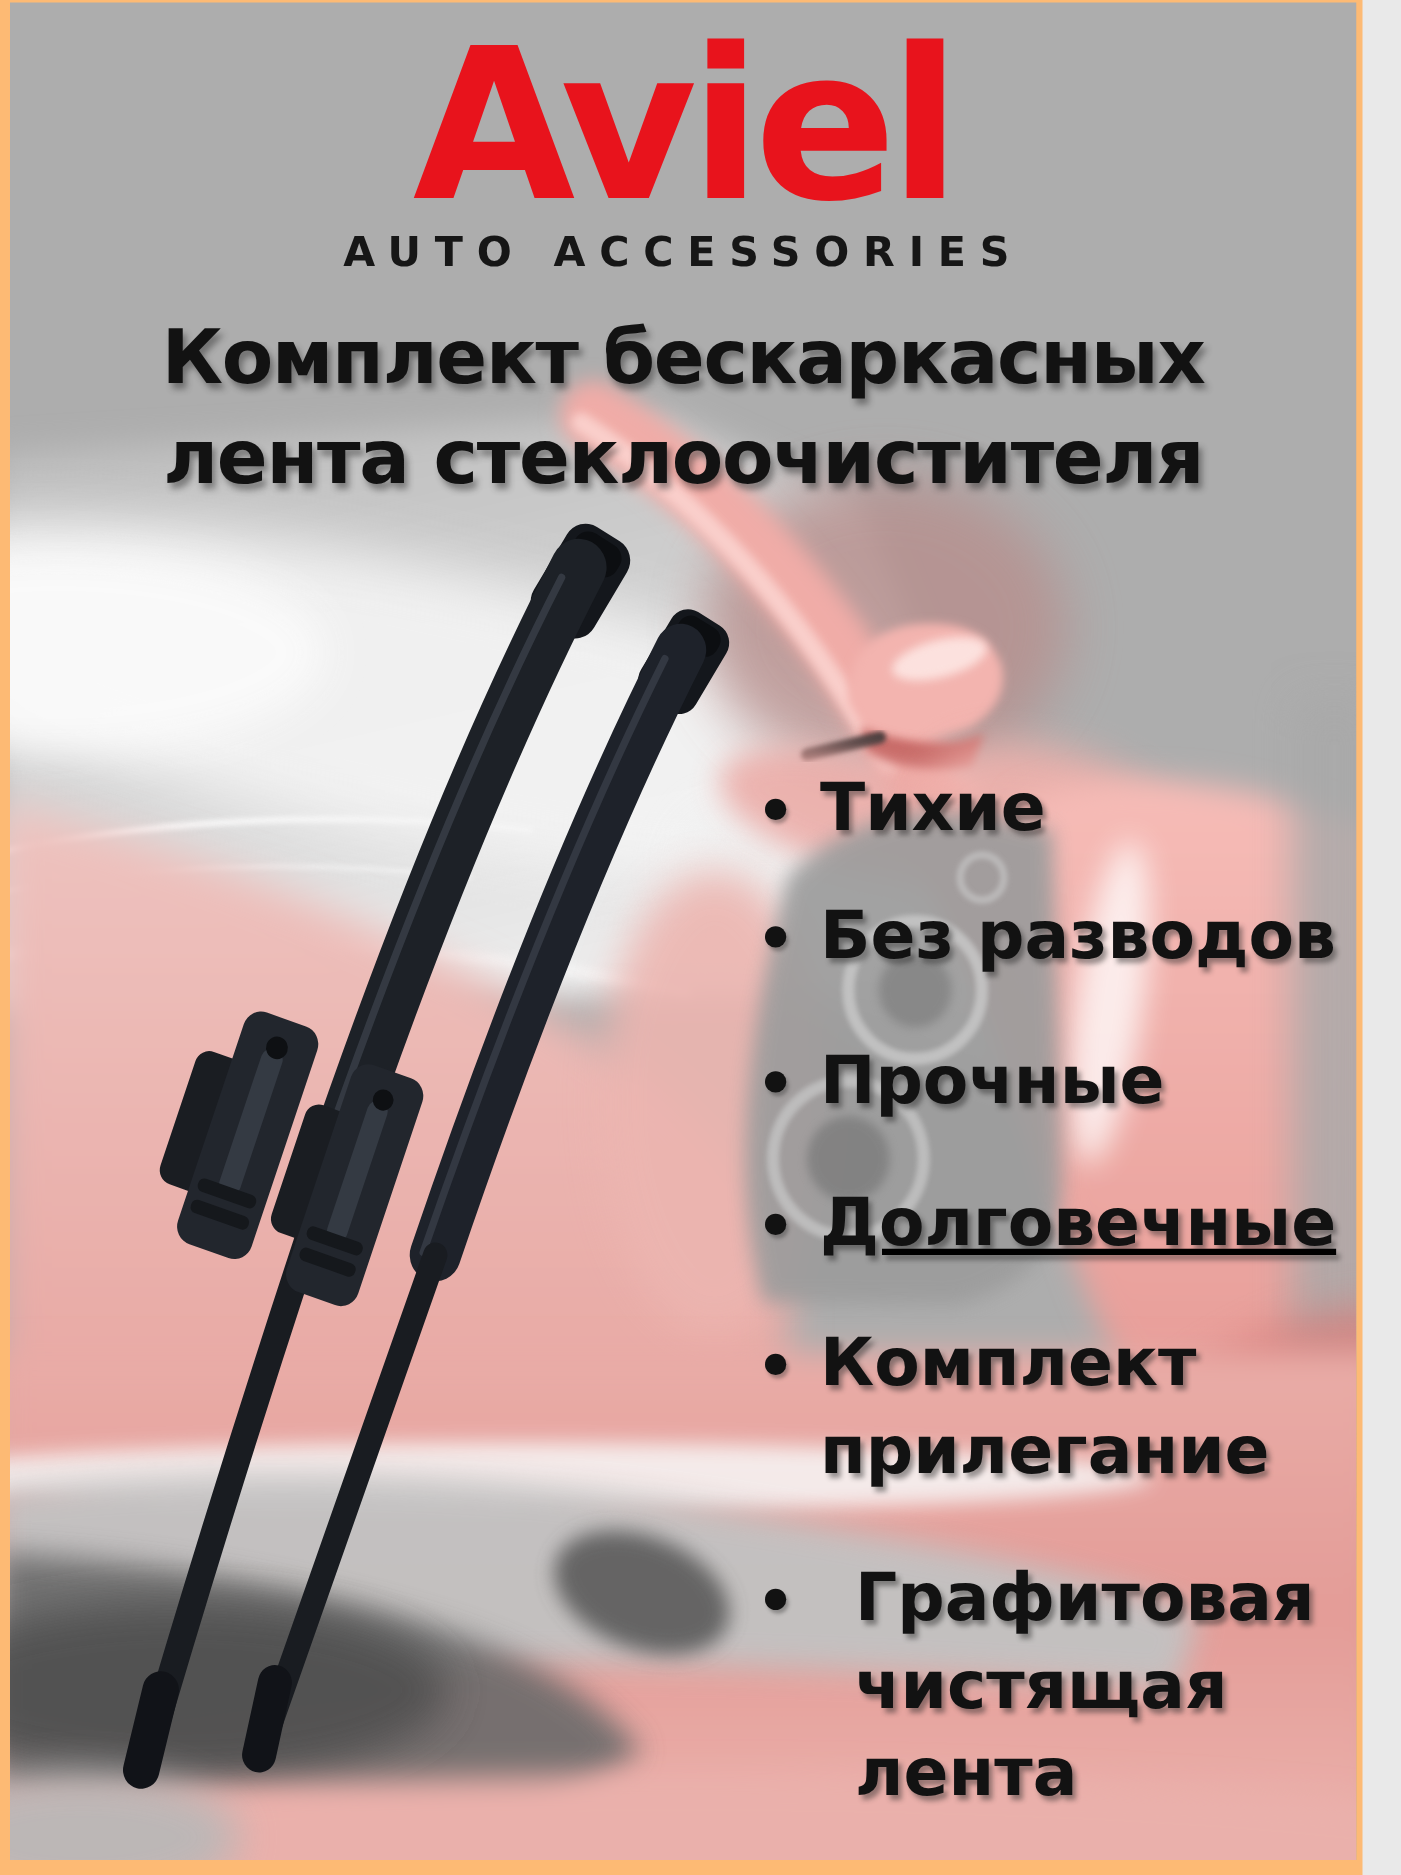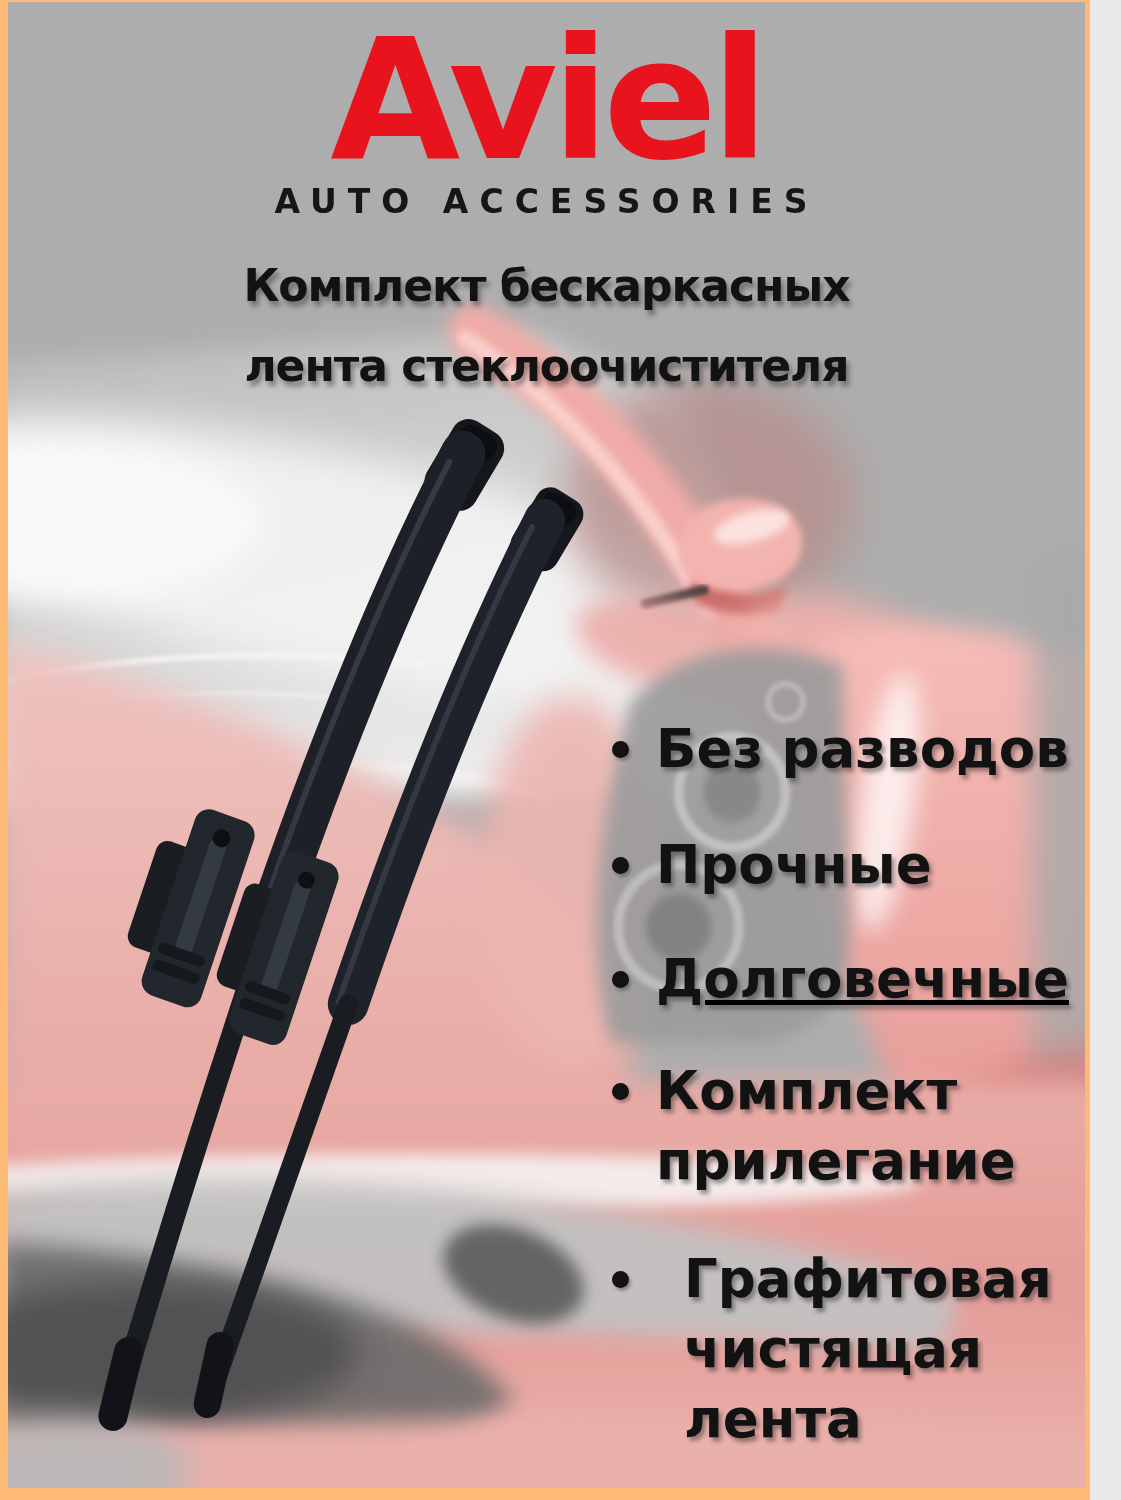--- a/index.html
+++ b/index.html
@@ -38,7 +38,7 @@
   .main-title{
     position:absolute;left:0;top:244px;width:100%;
     text-align:center;z-index:5;
-    font-size:44px;line-height:80px;font-weight:700;
+    font-size:60px;line-height:80px;font-weight:700;
     letter-spacing:-1px;
     color:#121212;
     text-shadow:3px 5px 5px rgba(40,40,40,.45);

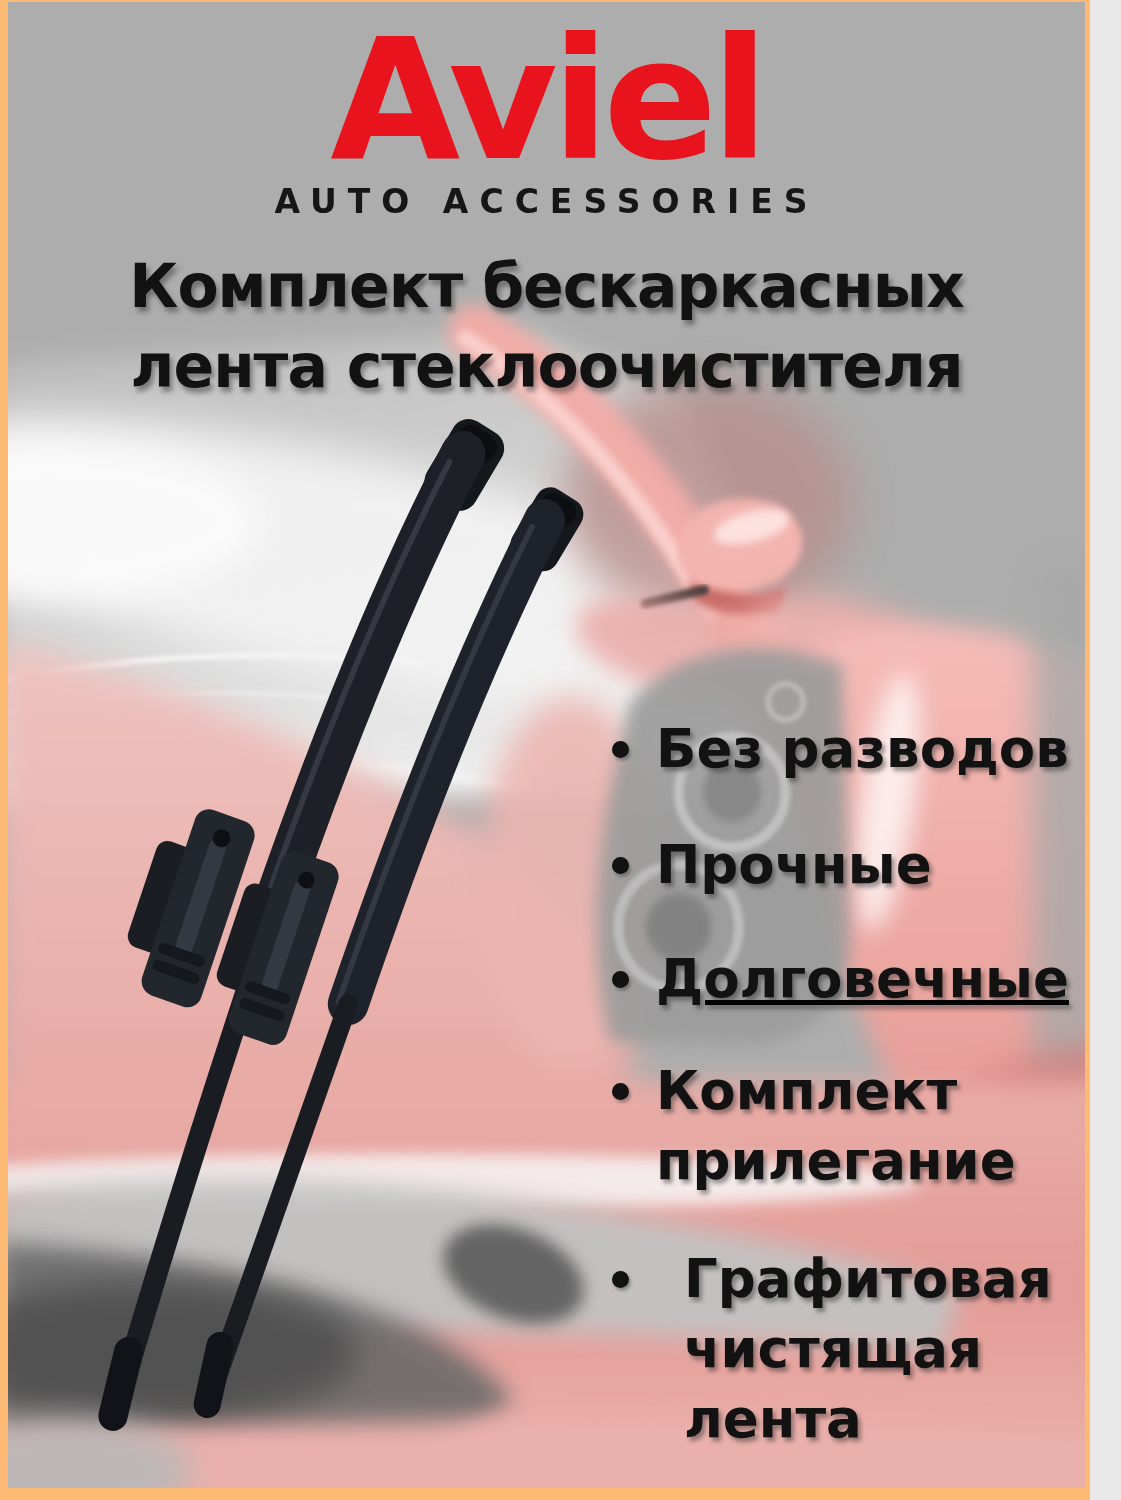--- a/index.html
+++ b/index.html
@@ -217,6 +217,10 @@
       <div>лента стеклоочистителя</div>
     </div>
 
+    <div class="feature f1">
+      <span class="dot"></span>
+      <span class="label">Тихие</span>
+    </div>
     <div class="feature f3">
       <span class="dot"></span>
       <span class="label">Прочные</span>

